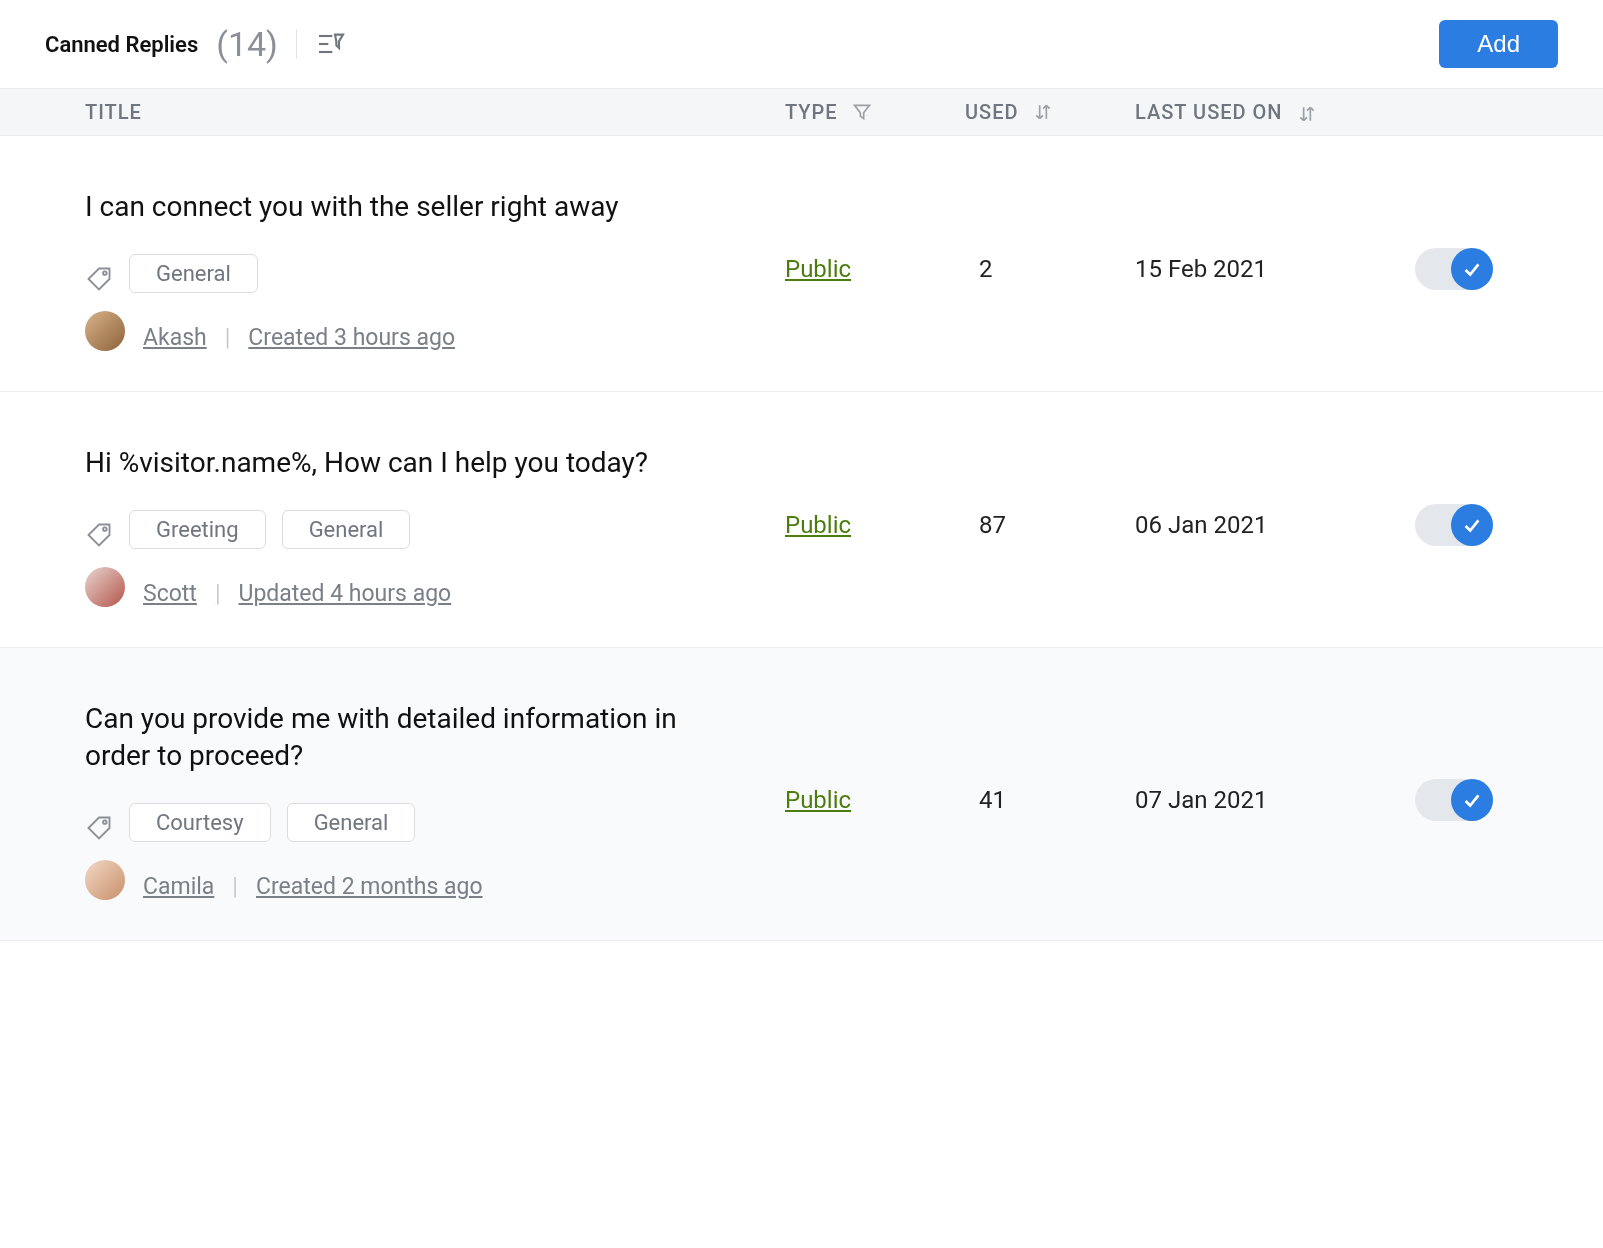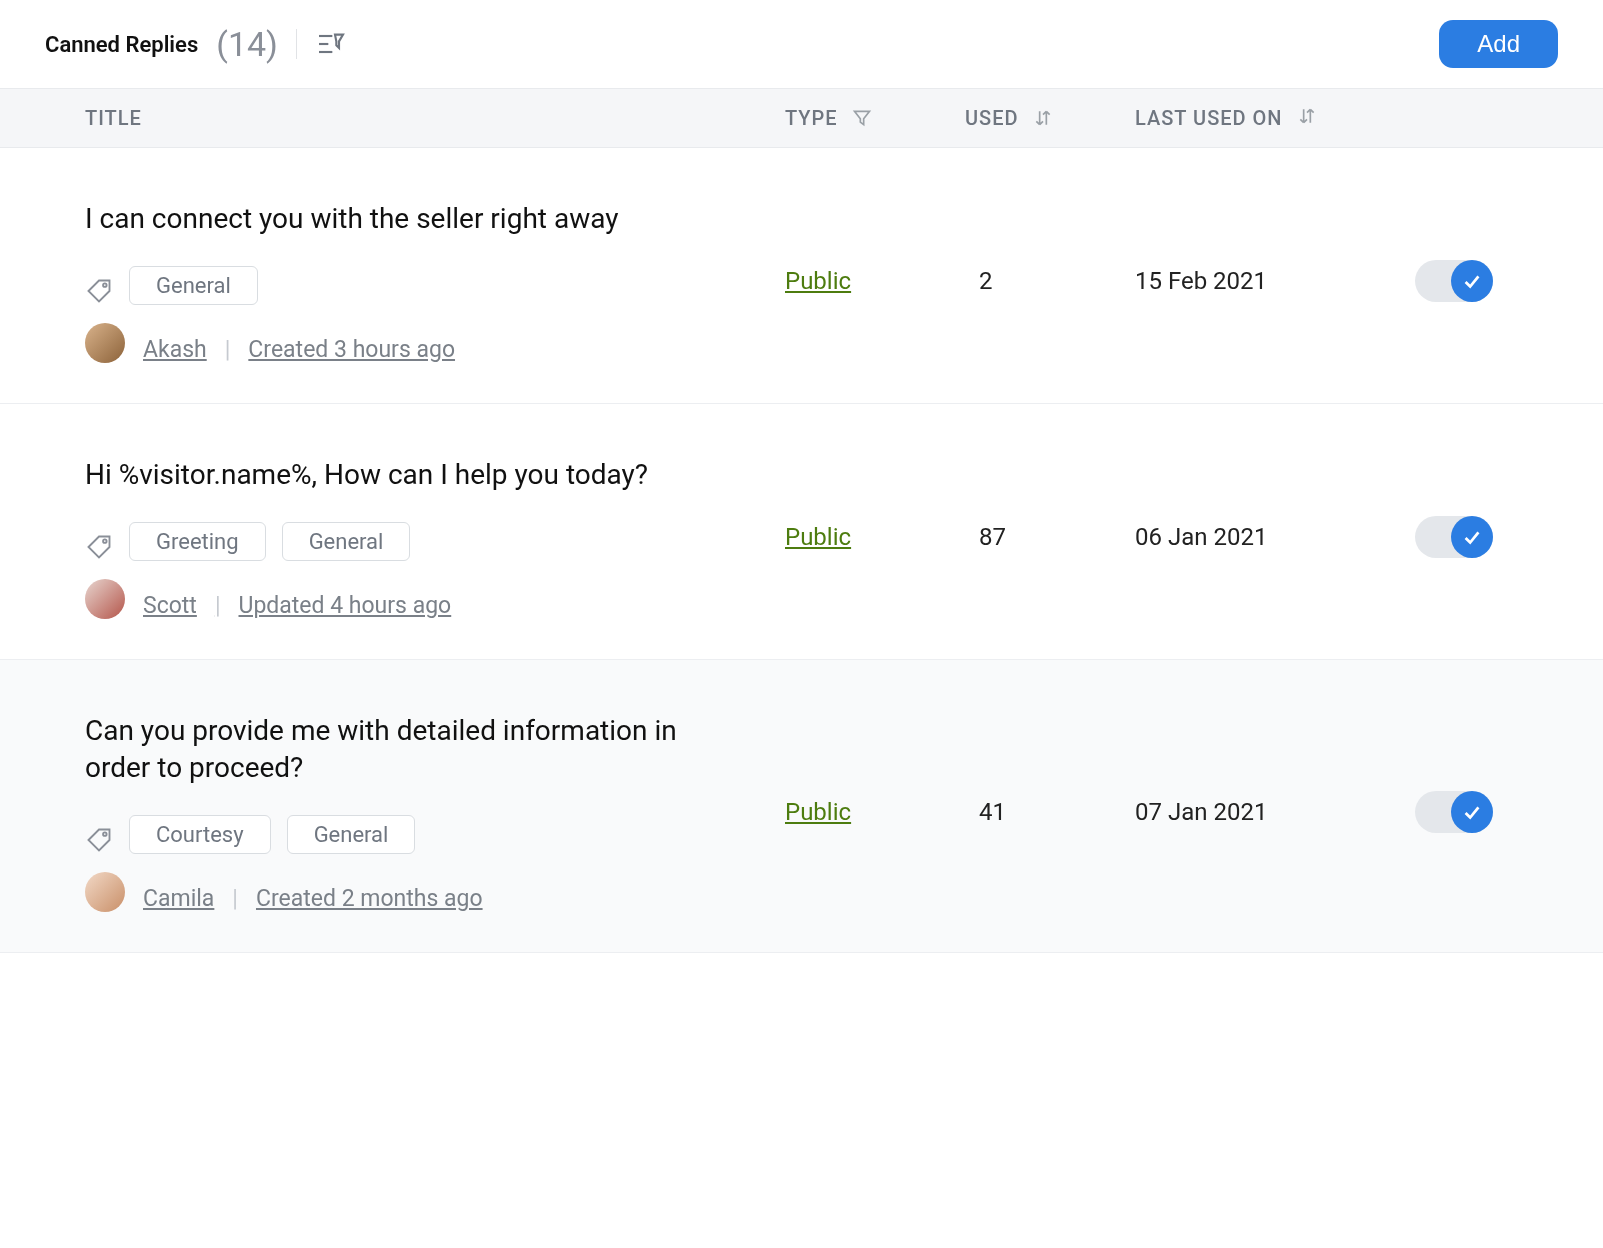--- a/index.html
+++ b/index.html
@@ -68,7 +68,7 @@
   padding: 0 38px;
   font-size: 24px;
   font-weight: 500;
-  border-radius: 14px;
+  border-radius: 6px;
   cursor: pointer;
 }
 .col-header {

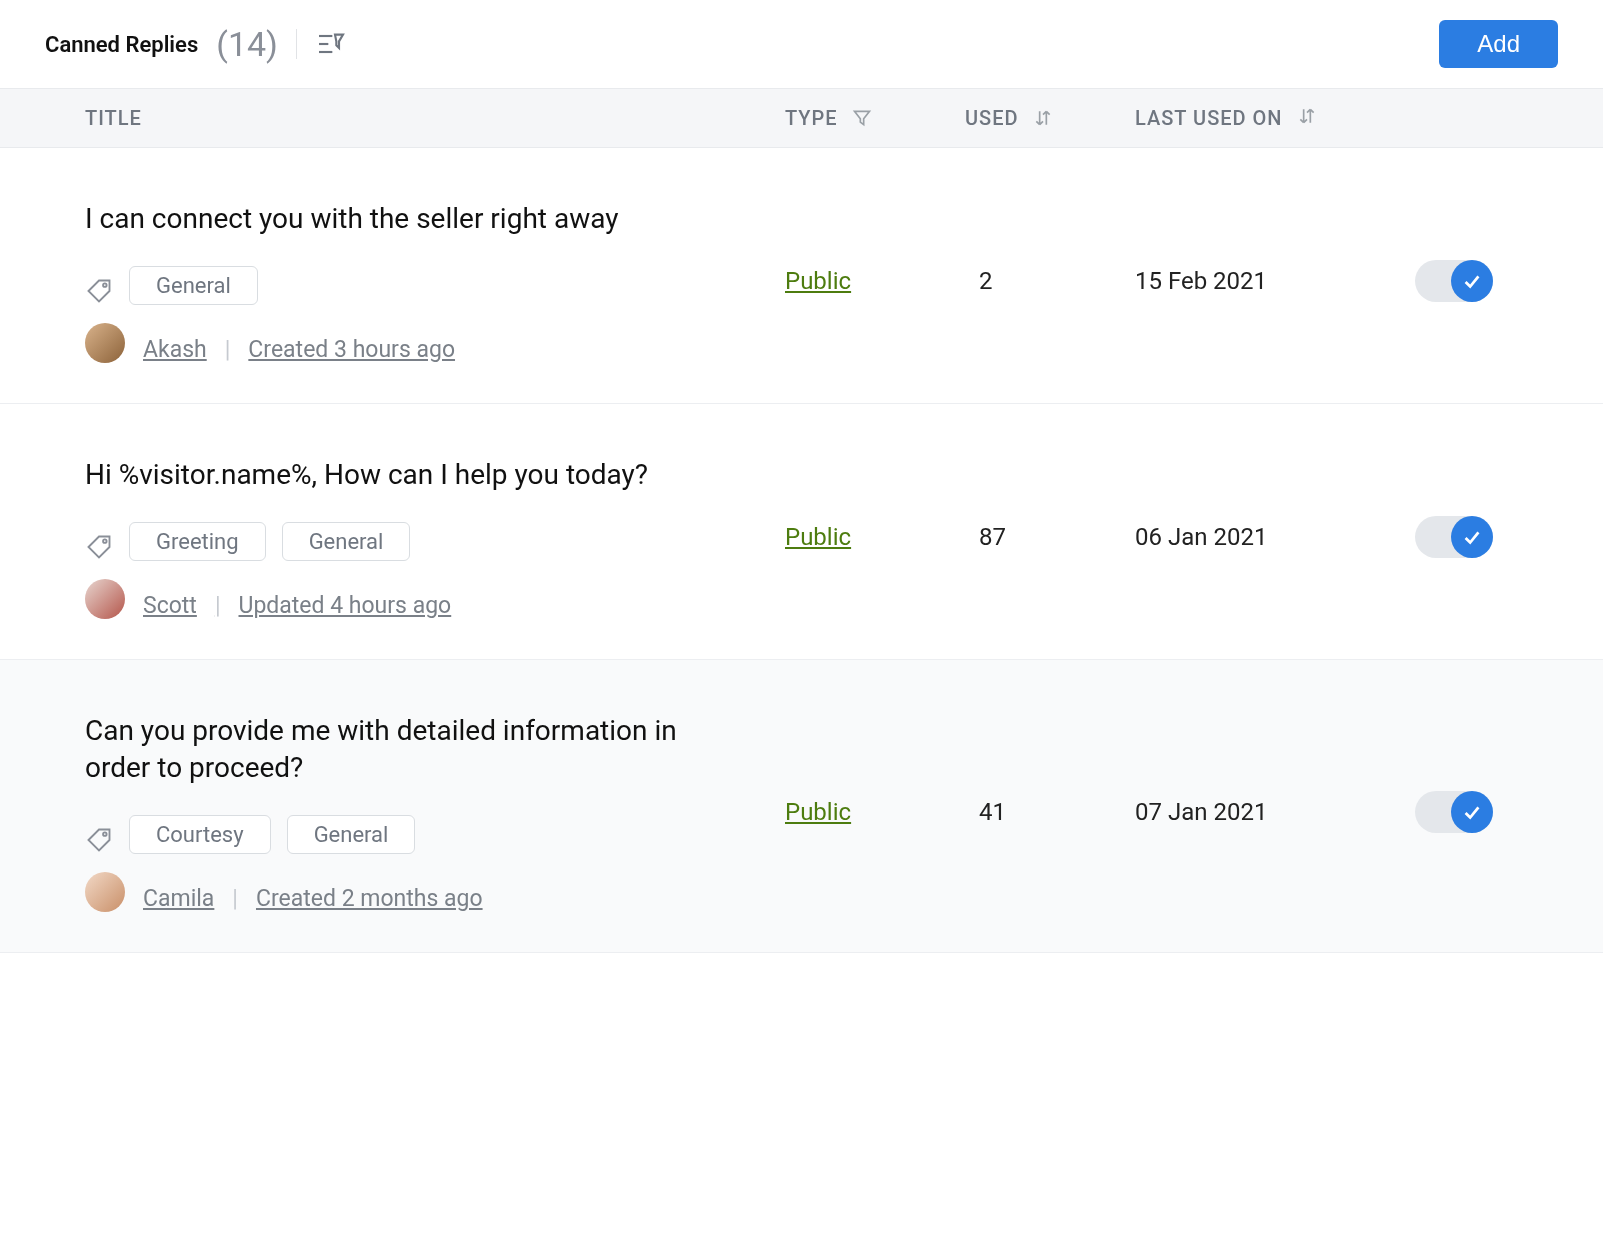--- a/index.html
+++ b/index.html
@@ -77,7 +77,7 @@
   background: #f5f6f8;
   border-top: 1px solid #e8eaed;
   border-bottom: 1px solid #e8eaed;
-  height: 60px;
+  height: 48px;
   padding: 0 45px 0 85px;
   font-size: 20px;
   letter-spacing: 1px;

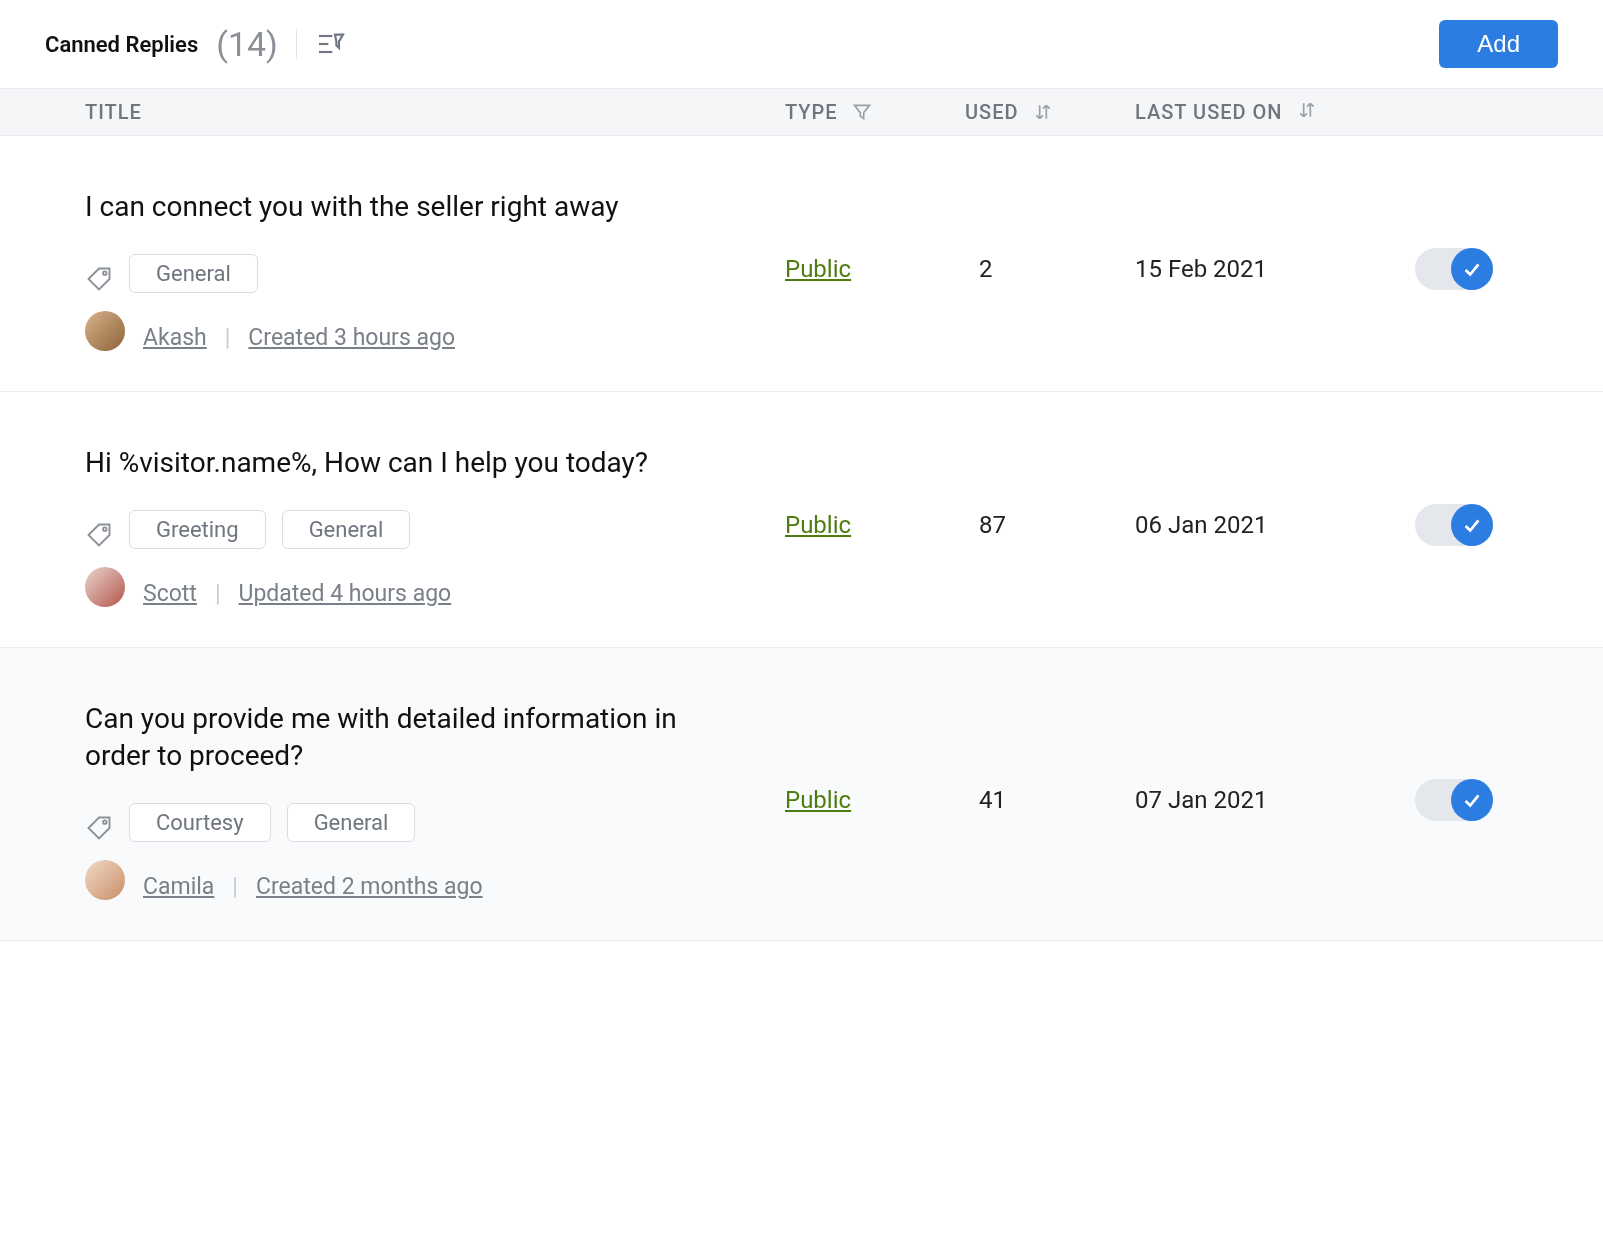--- a/index.html
+++ b/index.html
@@ -87,7 +87,7 @@
 .col-title { flex: 0 0 700px; }
 .col-type  { flex: 0 0 180px; display:flex; align-items:center; gap:14px; }
 .col-used  { flex: 0 0 170px; display:flex; align-items:center; gap:14px; }
-.col-last  { flex: 0 0 260px; display:flex; align-items:flex-start; gap:14px; }
+.col-last  { flex: 0 0 260px; display:flex; align-items:flex-end; gap:14px; }
 .col-toggle{ flex: 1; }
 .sort-icon, .funnel-icon { color: #9aa0a6; display:inline-flex; }
 

